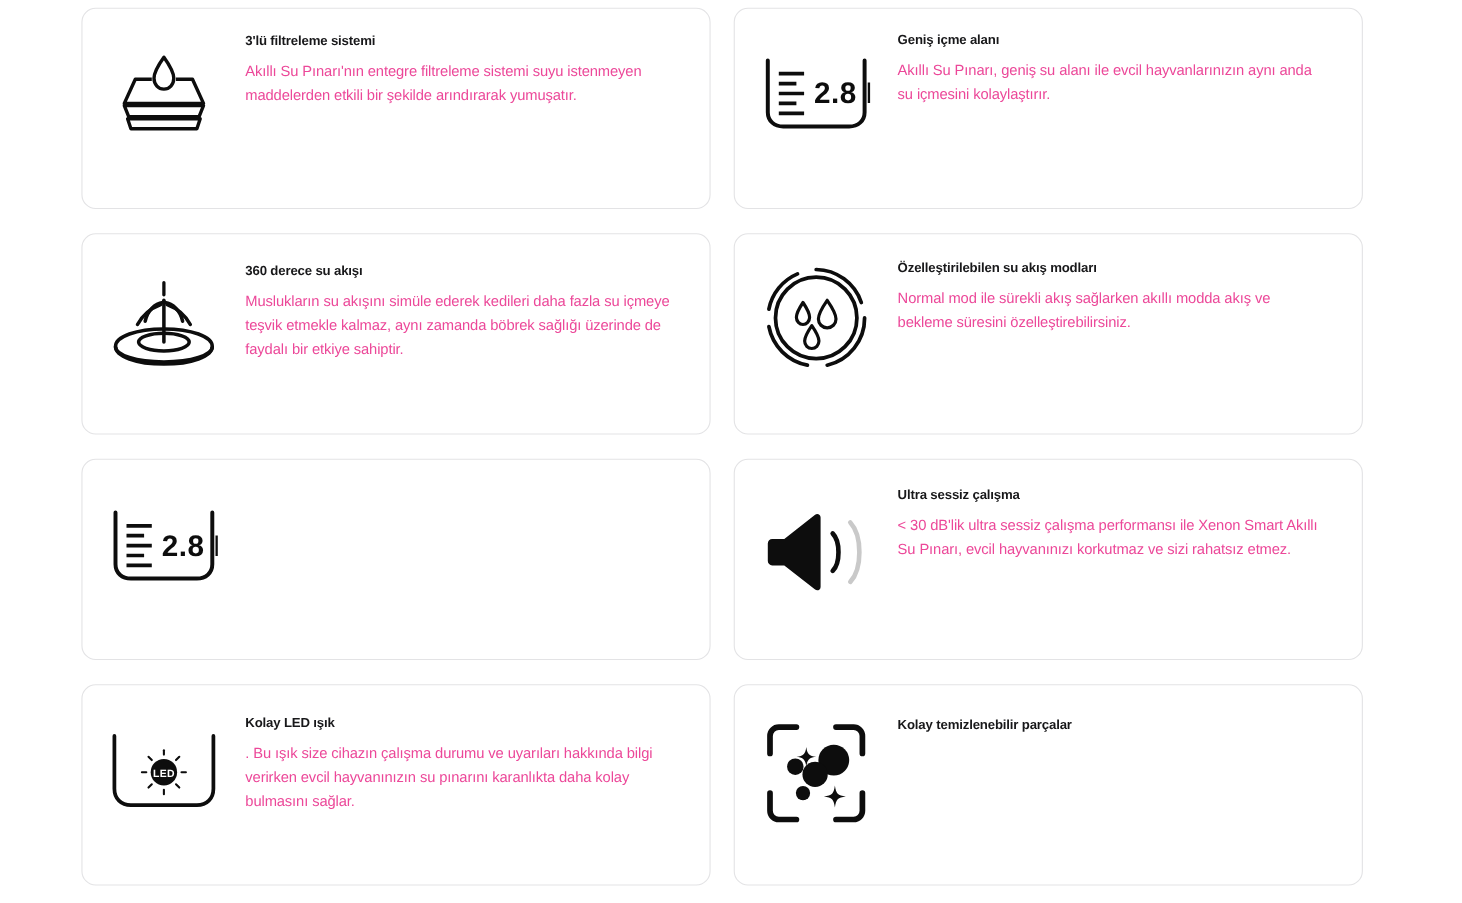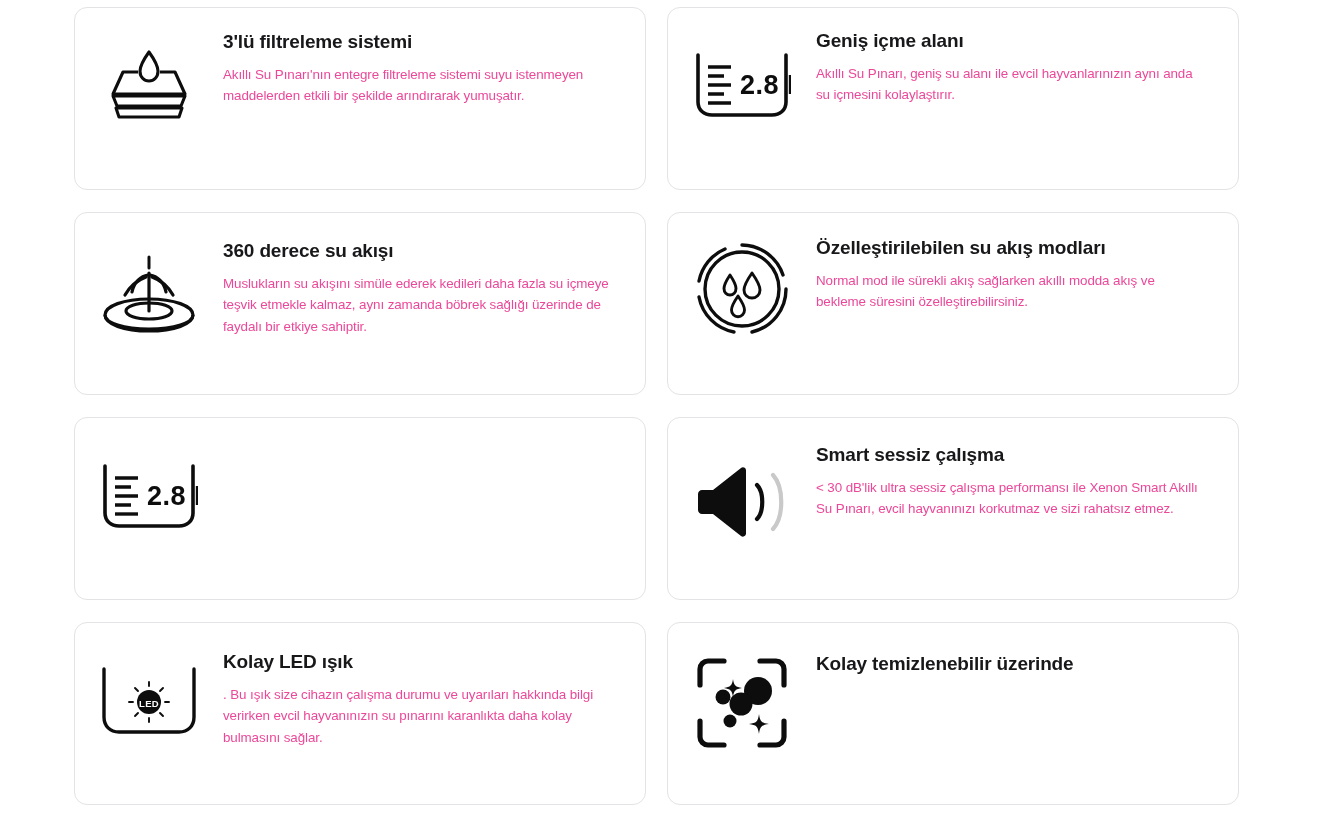--- a/index.html
+++ b/index.html
@@ -50,7 +50,7 @@
   }
 
   .card-title {
-    font-size: 19px;
+    font-size: 12px;
     font-weight: bold;
     color: #18181a;
     letter-spacing: -0.15px;

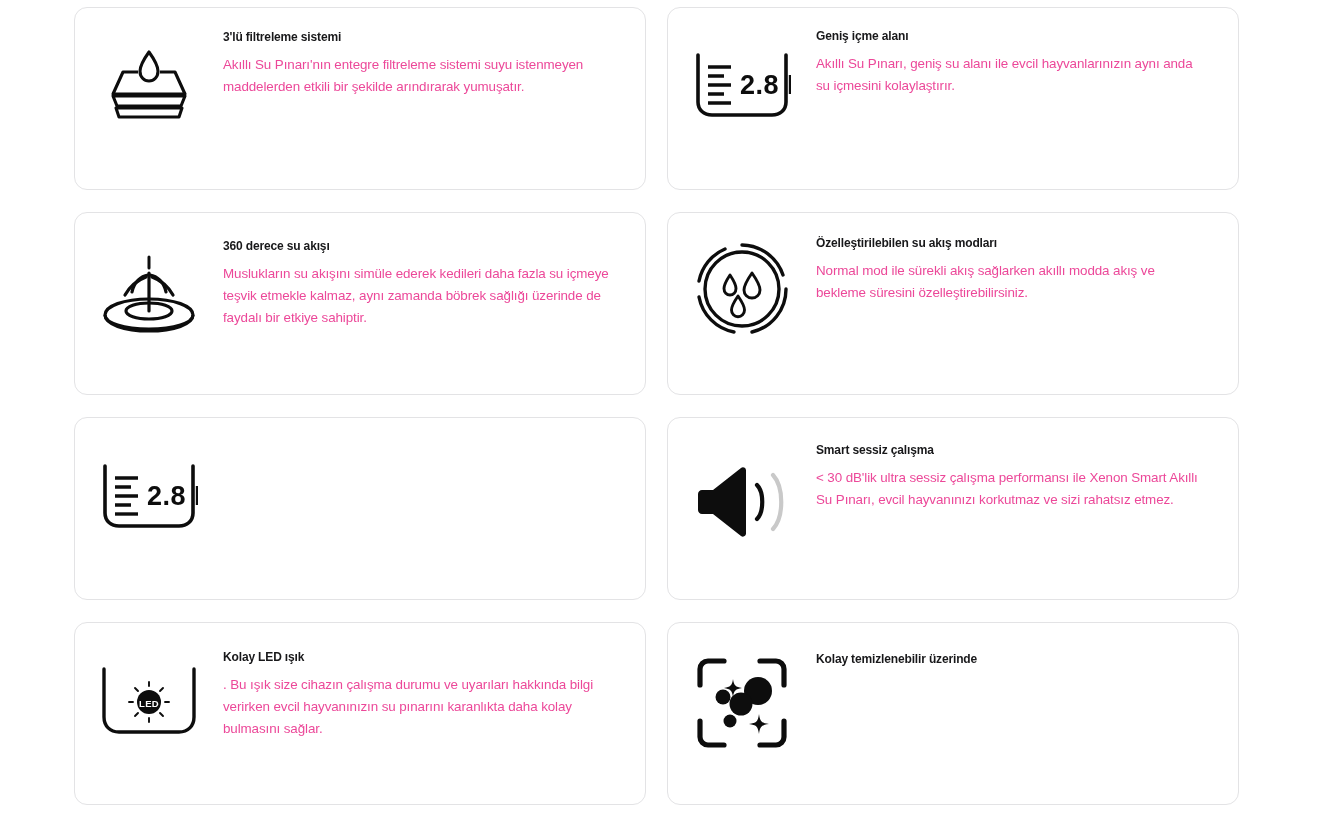--- a/index.html
+++ b/index.html
@@ -190,7 +190,7 @@
       </svg>
     </div>
     <div class="card-body">
-      <div class="card-title">Smart sessiz çalışma</div>
+      <div class="card-title">Ultra sessiz çalışma</div>
       <div class="card-desc">&lt; 30 dB'lik ultra sessiz çalışma performansı ile Xenon Smart Akıllı Su Pınarı, evcil hayvanınızı korkutmaz ve sizi rahatsız etmez.</div>
     </div>
   </div>

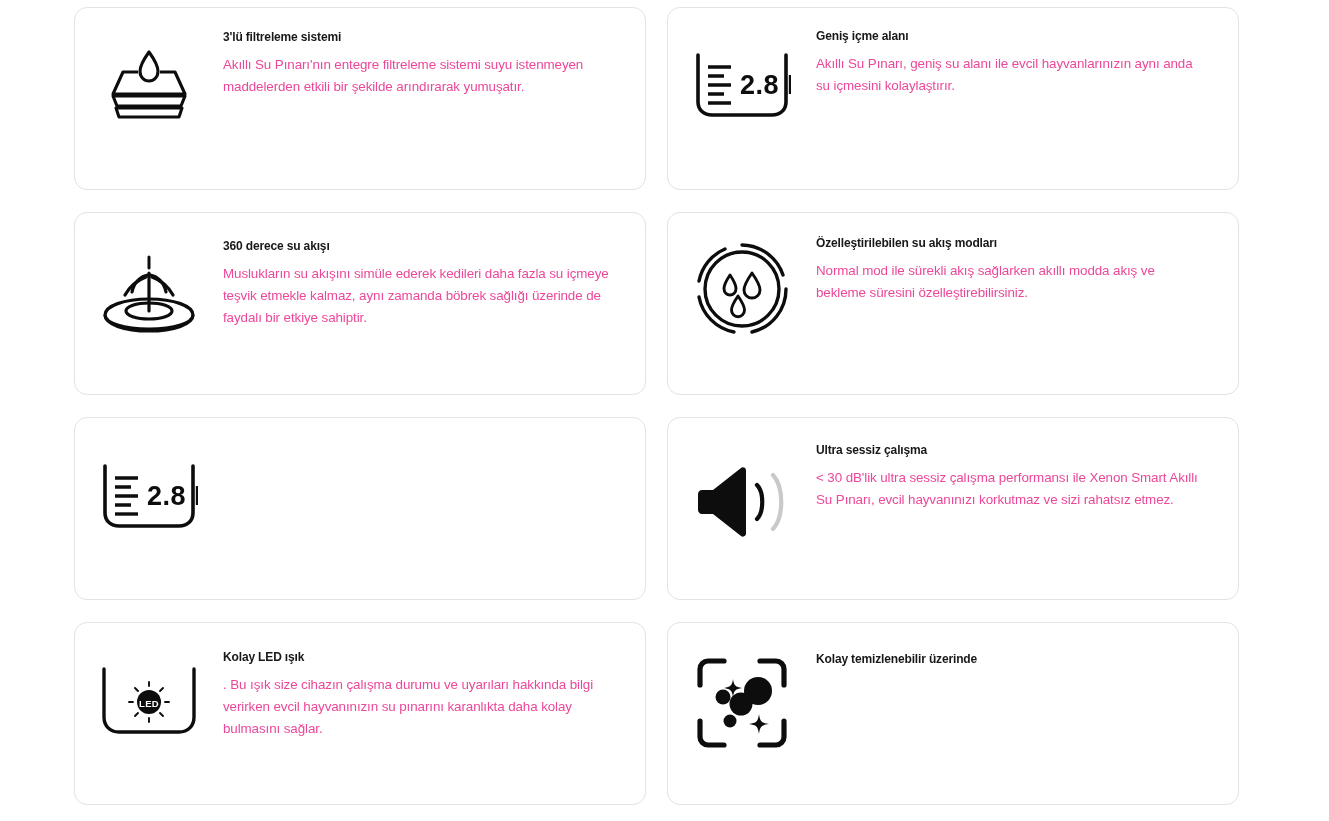--- a/index.html
+++ b/index.html
@@ -237,7 +237,7 @@
       </svg>
     </div>
     <div class="card-body">
-      <div class="card-title">Kolay temizlenebilir üzerinde</div>
+      <div class="card-title">Kolay temizlenebilir parçalar</div>
     </div>
   </div>
 

